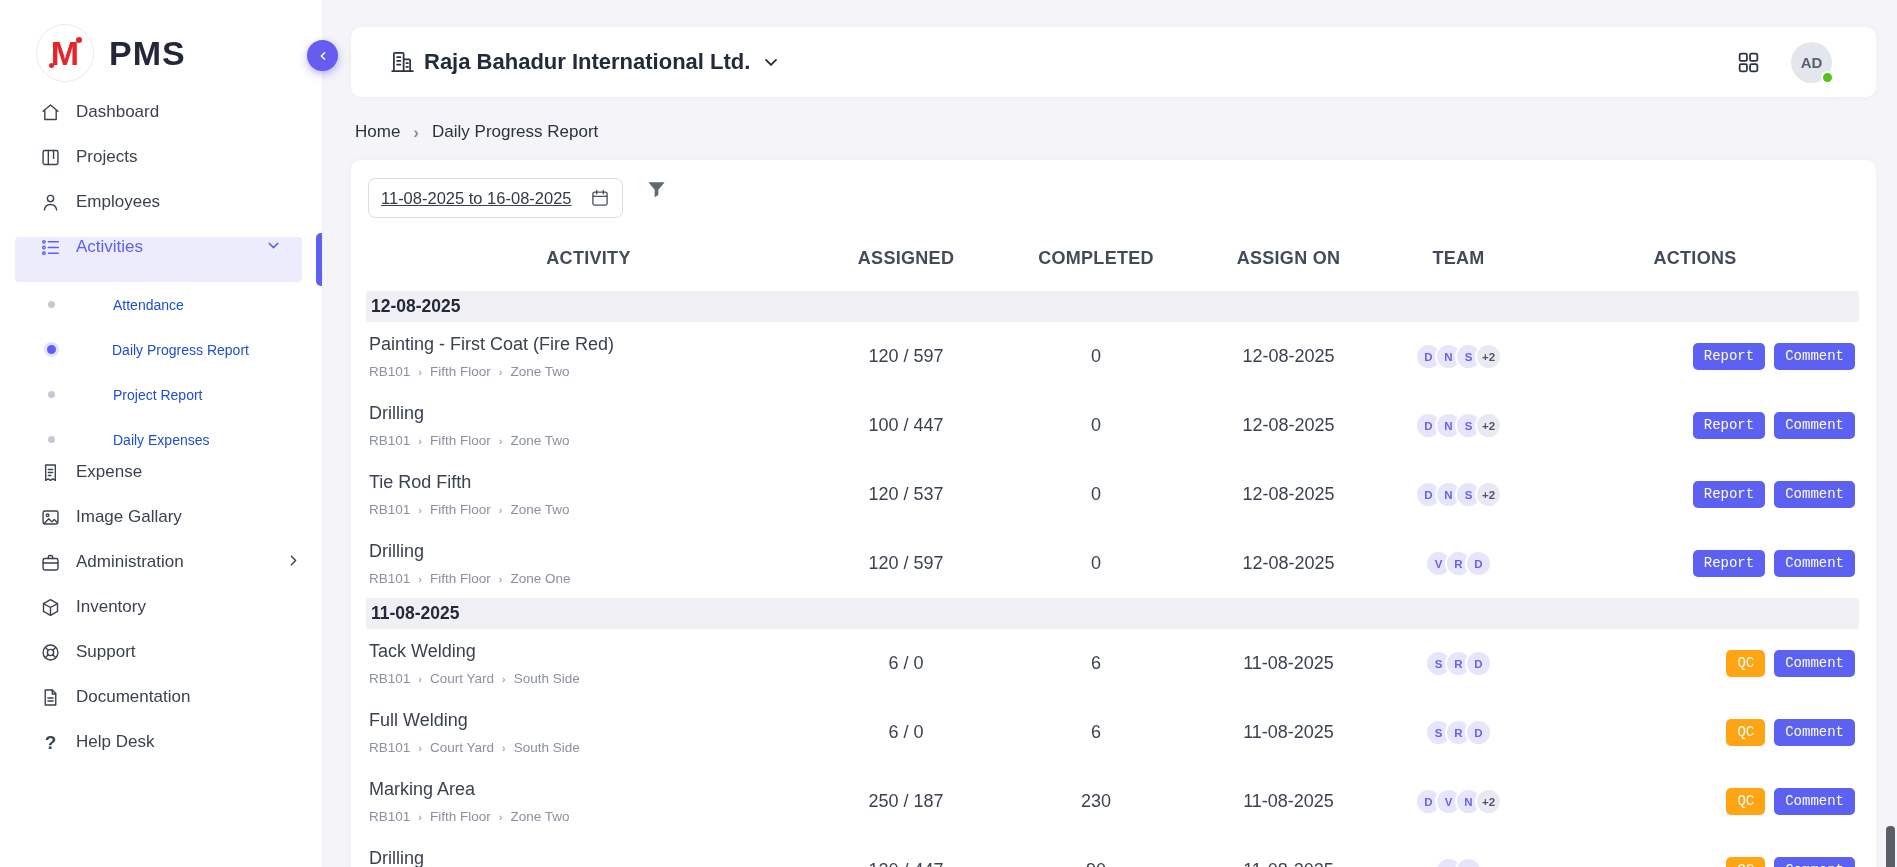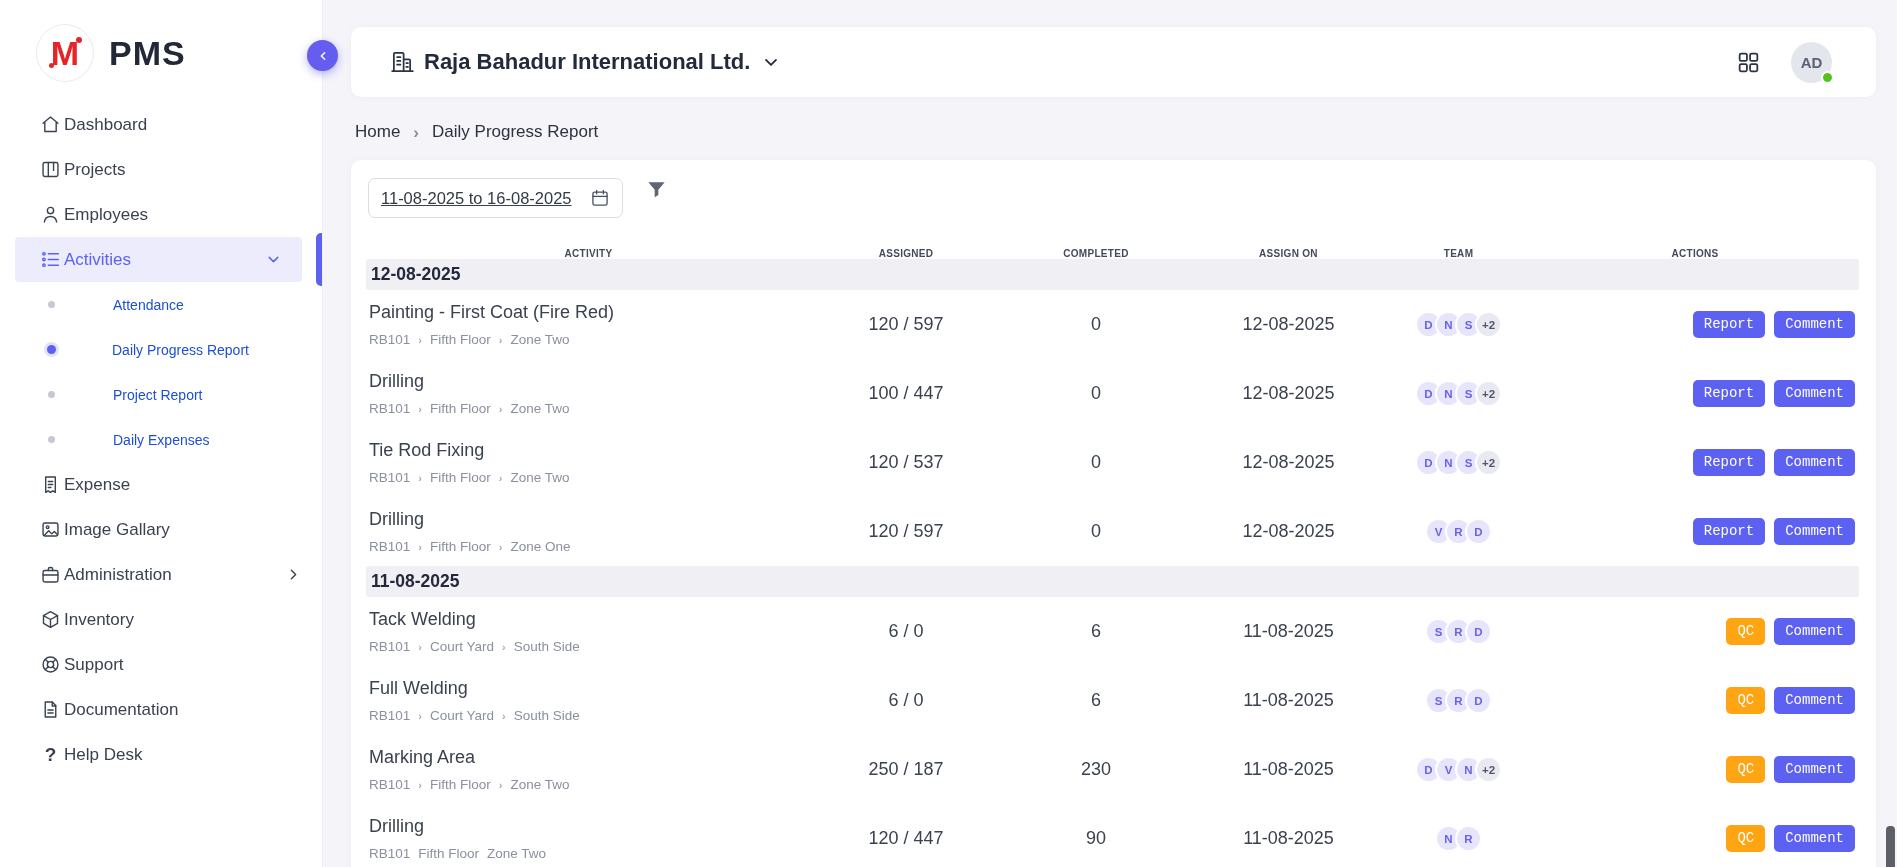--- a/index.html
+++ b/index.html
@@ -20,7 +20,7 @@
   .logo-dot.d2 { bottom:13px; left:12px; width:5px; height:5px;}
   .logo-text { font-size:34px; font-weight:700; color:#222838; letter-spacing:1px; }
   .nav { padding-top:6px; }
-  .nav-item { display:flex; align-items:center; gap:3px; height:45px; padding:0 20px 0 40px;
+  .nav-item { display:flex; gap:15px; height:45px; padding:0 20px 0 40px;
     font-size:17px; color:#3A4250; cursor:pointer; position:relative; }
   .nav-item .ic { flex:none; }
   .nav-item.active { background:#ECECFD; border-radius:4px; margin:0 20px 0 15px;

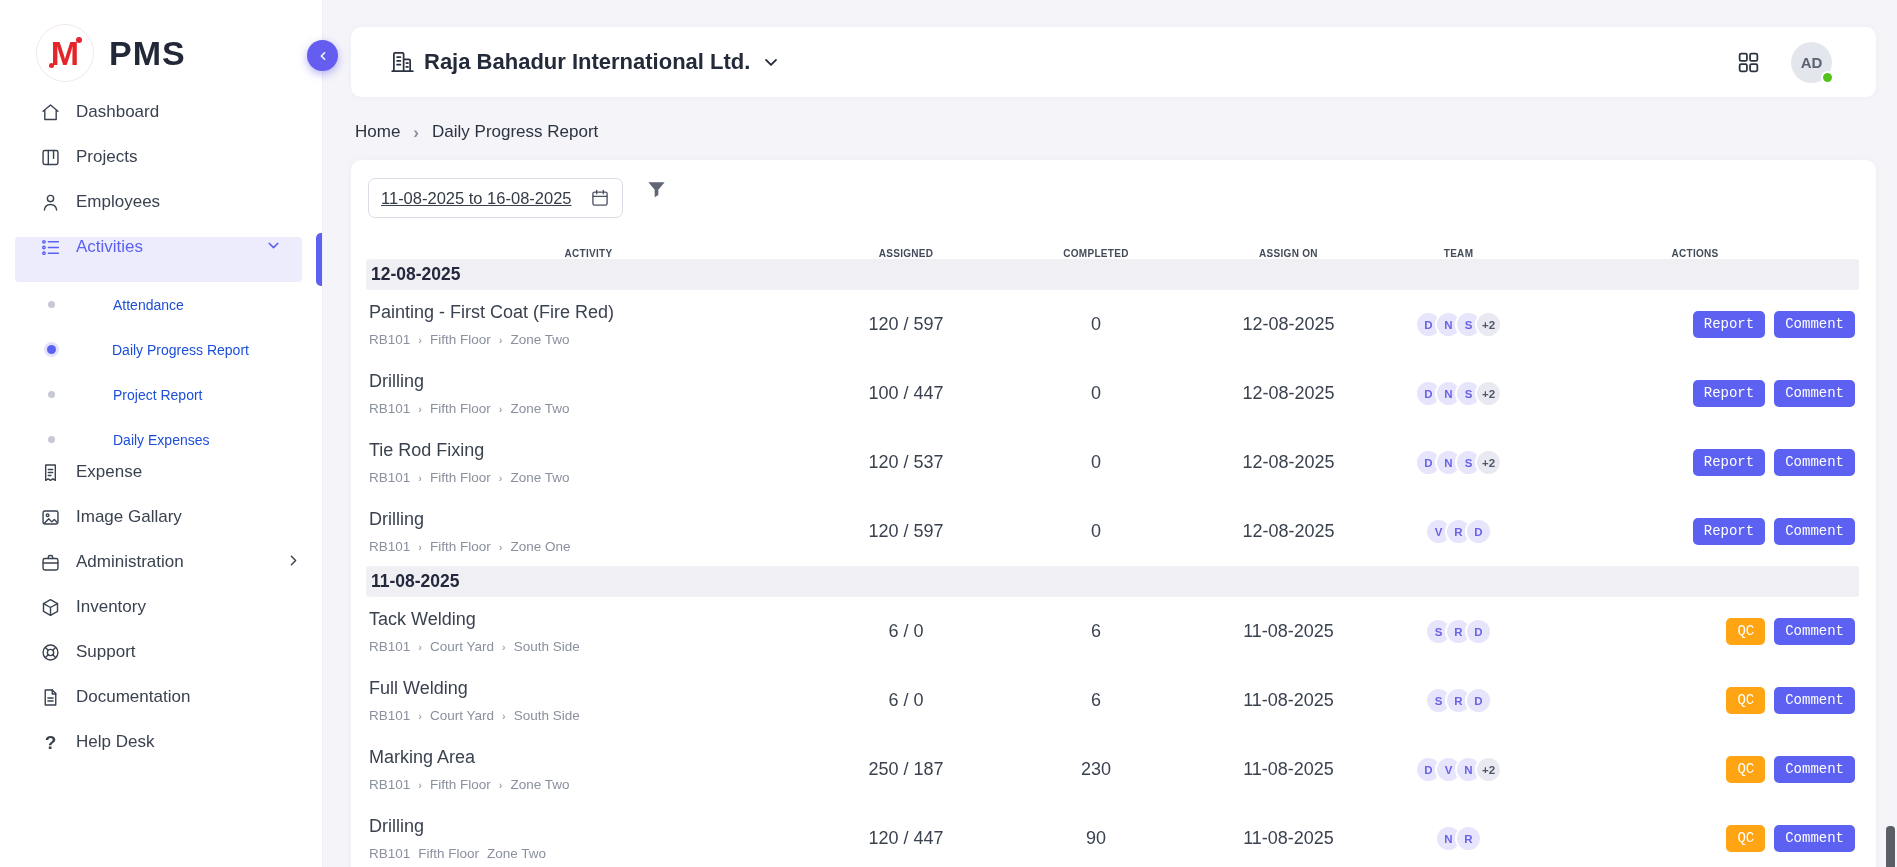--- a/index.html
+++ b/index.html
@@ -80,8 +80,8 @@
 
   
   table { border-collapse:collapse; width:1493px; table-layout:fixed; }
-  th { font-size:10px; font-weight:700; color:#434B5A; letter-spacing:.3px;
-    padding:14px 4px 0; text-align:center; }
+  th { font-size:18px; font-weight:700; color:#434B5A; letter-spacing:.3px;
+    padding:14px 4px 22px; text-align:center; }
   .group-row td { background:#EFEFF4; font-weight:700; font-size:17.5px; color:#23283C;
     padding:5px 4px 5px 5px; text-align:left; border-radius:3px; height:30px;}
   td { text-align:center; font-size:18px; color:#3A4250; height:69px; vertical-align:middle; }

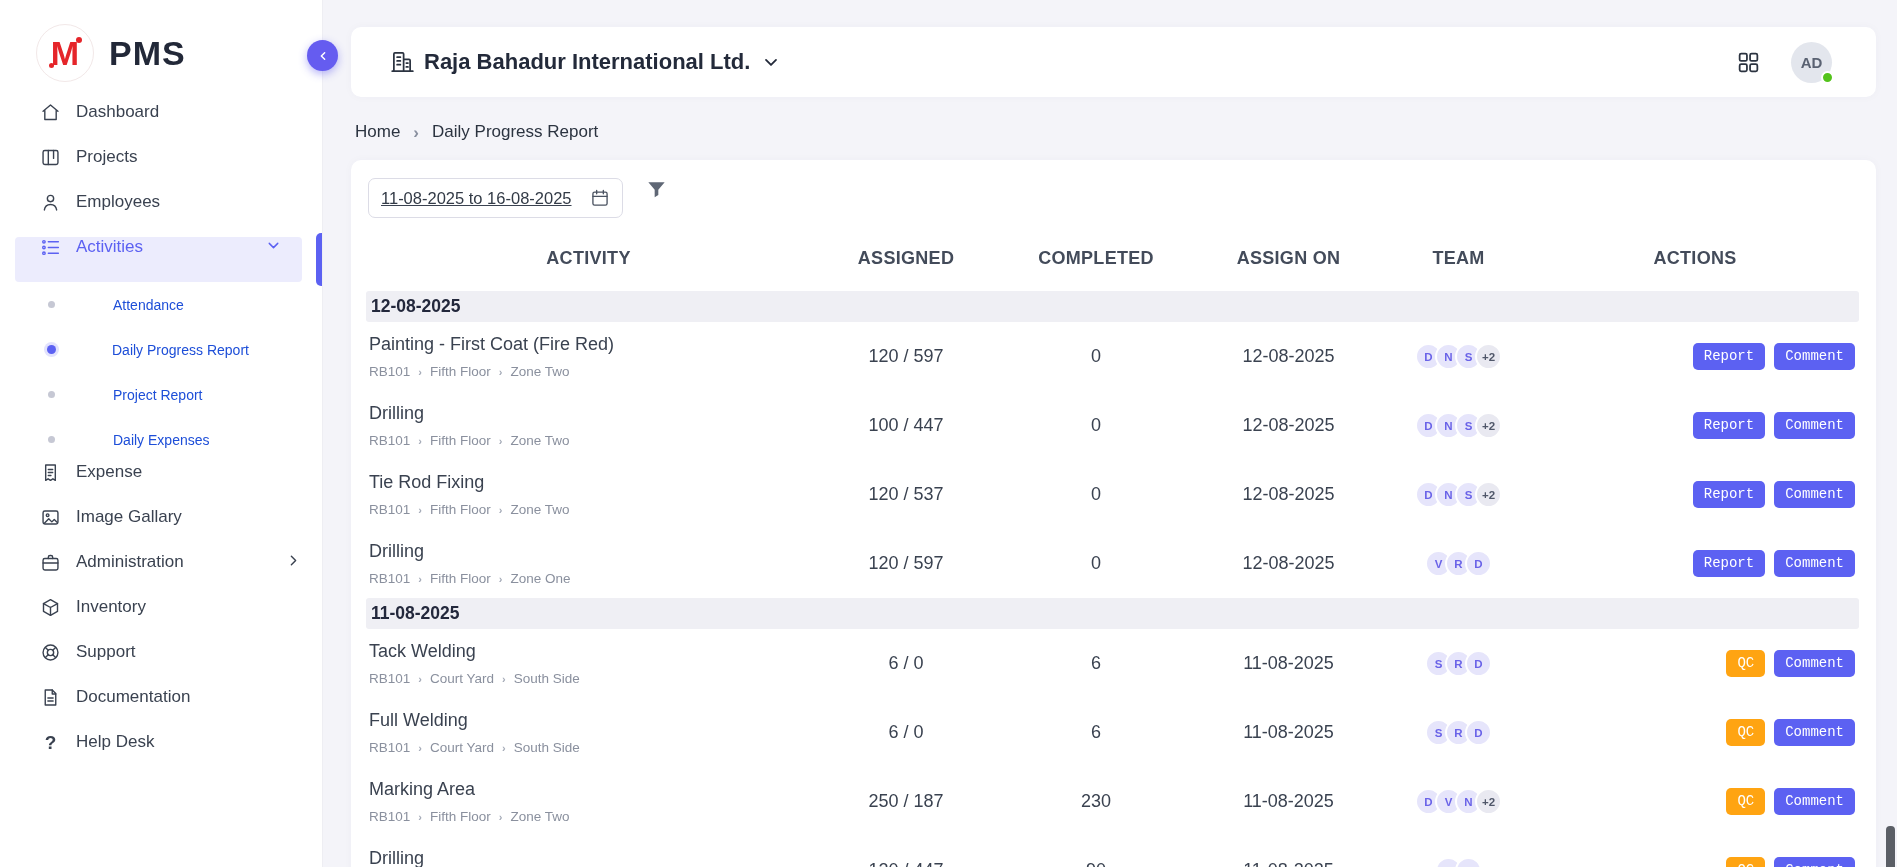--- a/index.html
+++ b/index.html
@@ -364,7 +364,7 @@
 
         <tr>
           <td class="cell-activity">
-            <div class="act-title">Tie Rod Fixing</div>
+            <div class="act-title">Tie Rod Fifth</div>
             <div class="act-path">
               <span>RB101</span>
               <span class="path-sep">›</span>

